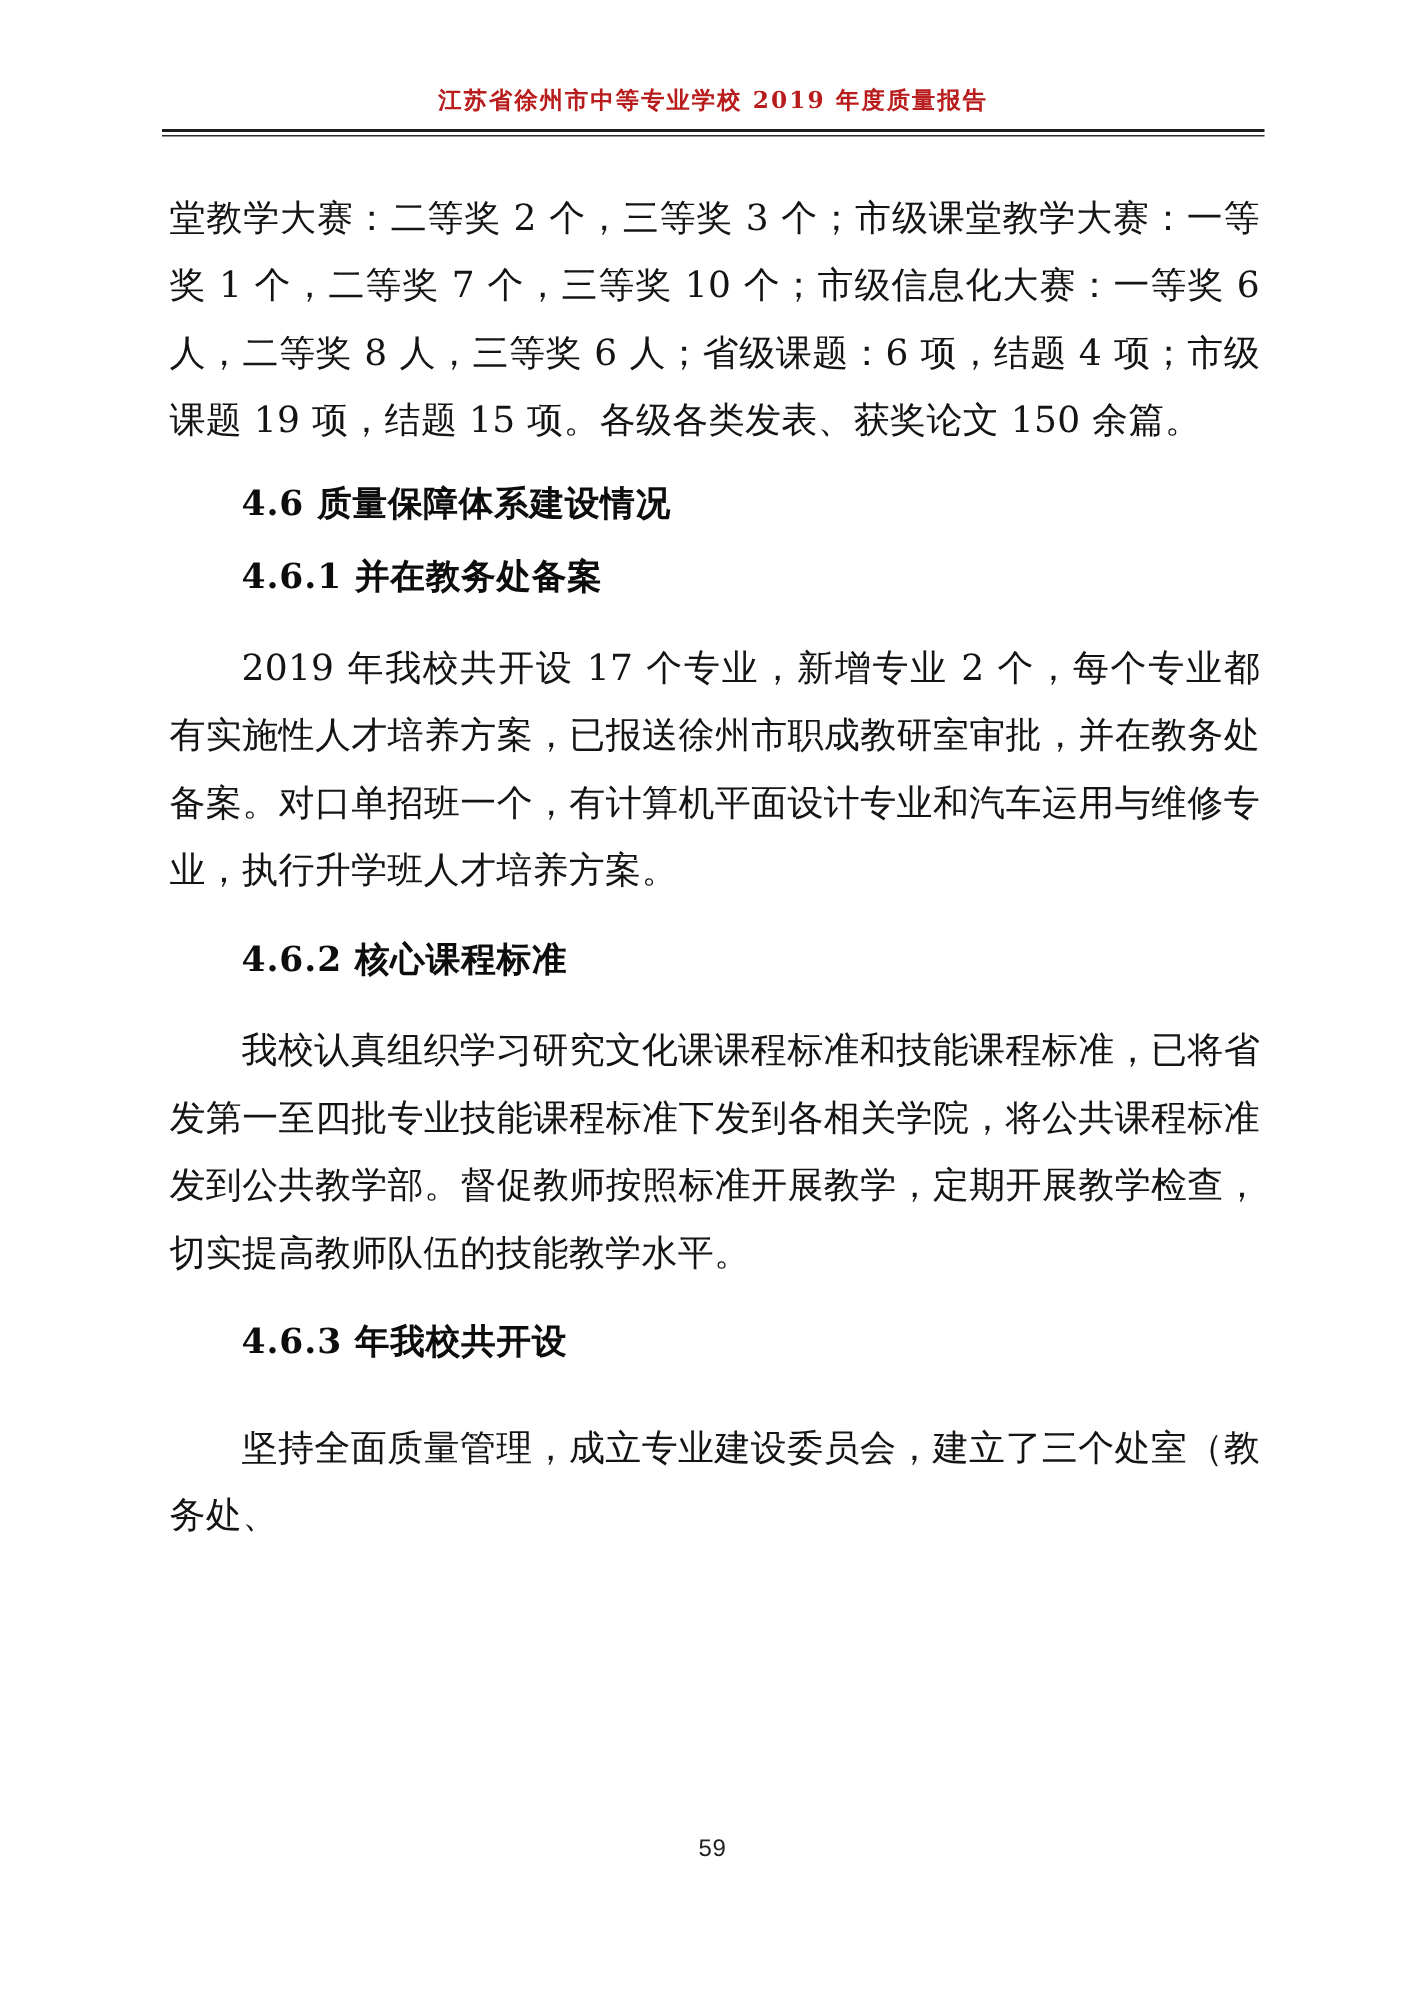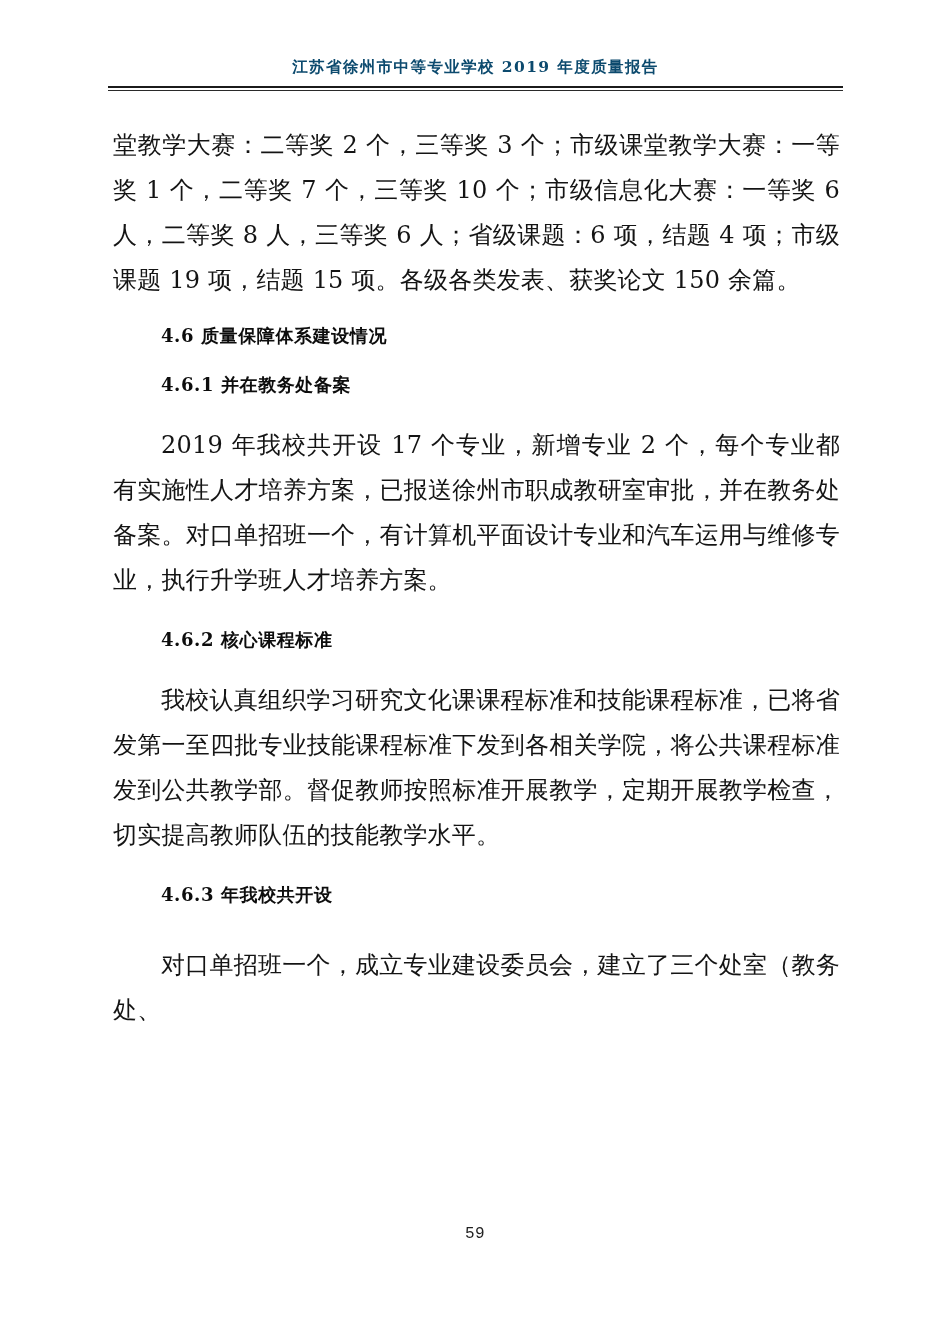--- a/index.html
+++ b/index.html
@@ -36,7 +36,7 @@
     font-size: 15.5px;
     font-weight: bold;
     letter-spacing: 1.4px;
-    color: #0c4a6e;
+    color: #b91c1c;
     line-height: 22px;
     white-space: nowrap;
   }

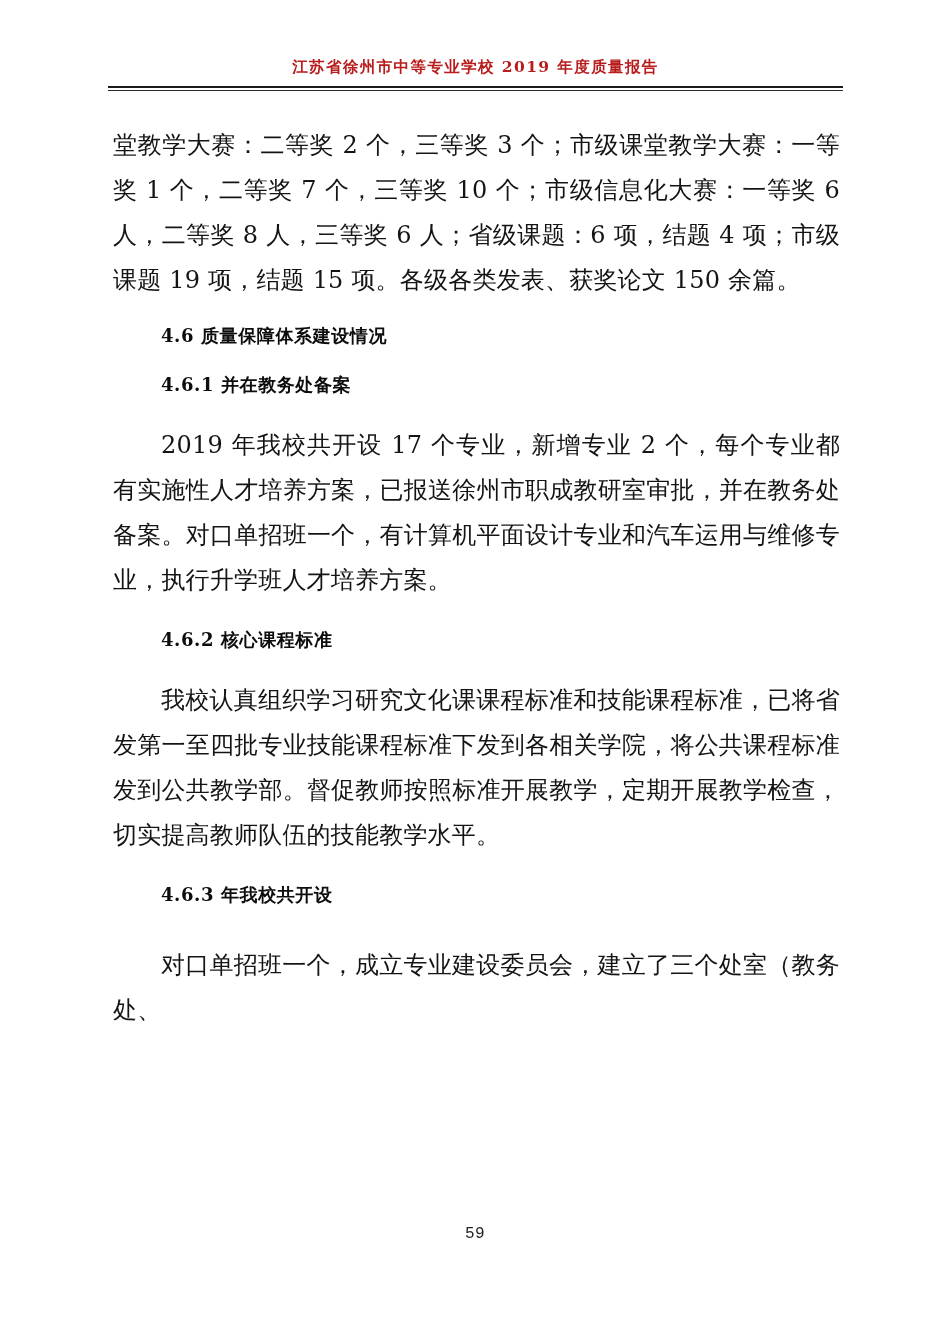--- a/index.html
+++ b/index.html
@@ -87,7 +87,7 @@
   }
 
   .heading {
-    font-size: 18px;
+    font-size: 23px;
     line-height: 45px;
     font-weight: bold;
     color: #0d0d0d;

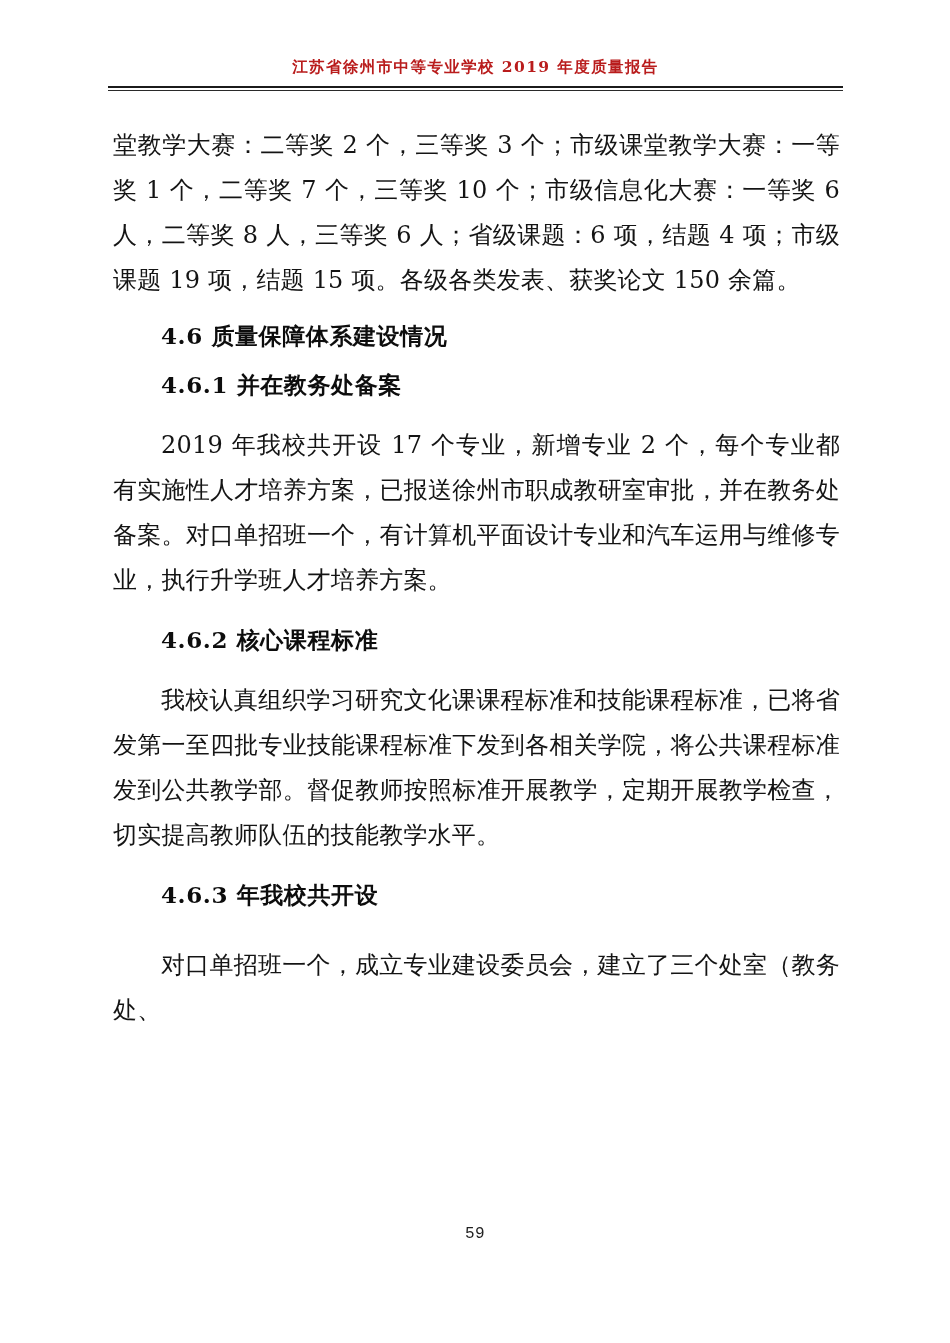--- a/index.html
+++ b/index.html
@@ -163,7 +163,7 @@
 
     <div class="gap-sm"></div>
 
-    <p class="para indent">对口单招班一个，成立专业建设委员会，建立了三个处室（教务处、</p>
+    <p class="para indent">坚持全面质量管理，成立专业建设委员会，建立了三个处室（教务处、</p>
 
   </div>
 

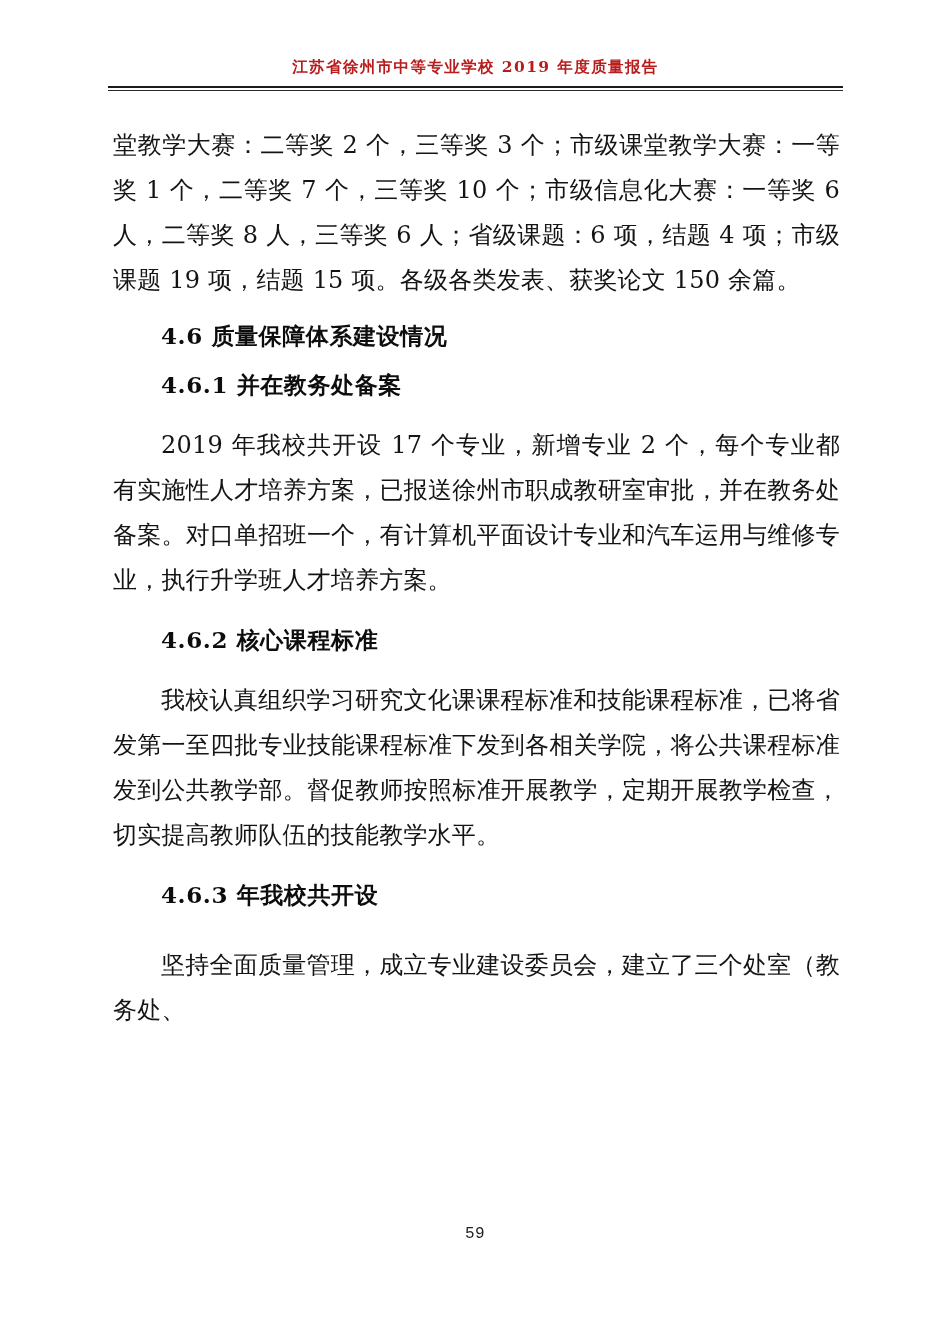--- a/index.html
+++ b/index.html
@@ -112,7 +112,7 @@
   .page-number {
     font-size: 16px;
     color: #1f1f1f;
-    font-family: Liberation Mono, monospace;
+    font-family: Liberation Sans, sans-serif;
     letter-spacing: 0.5px;
   }
 </style>

